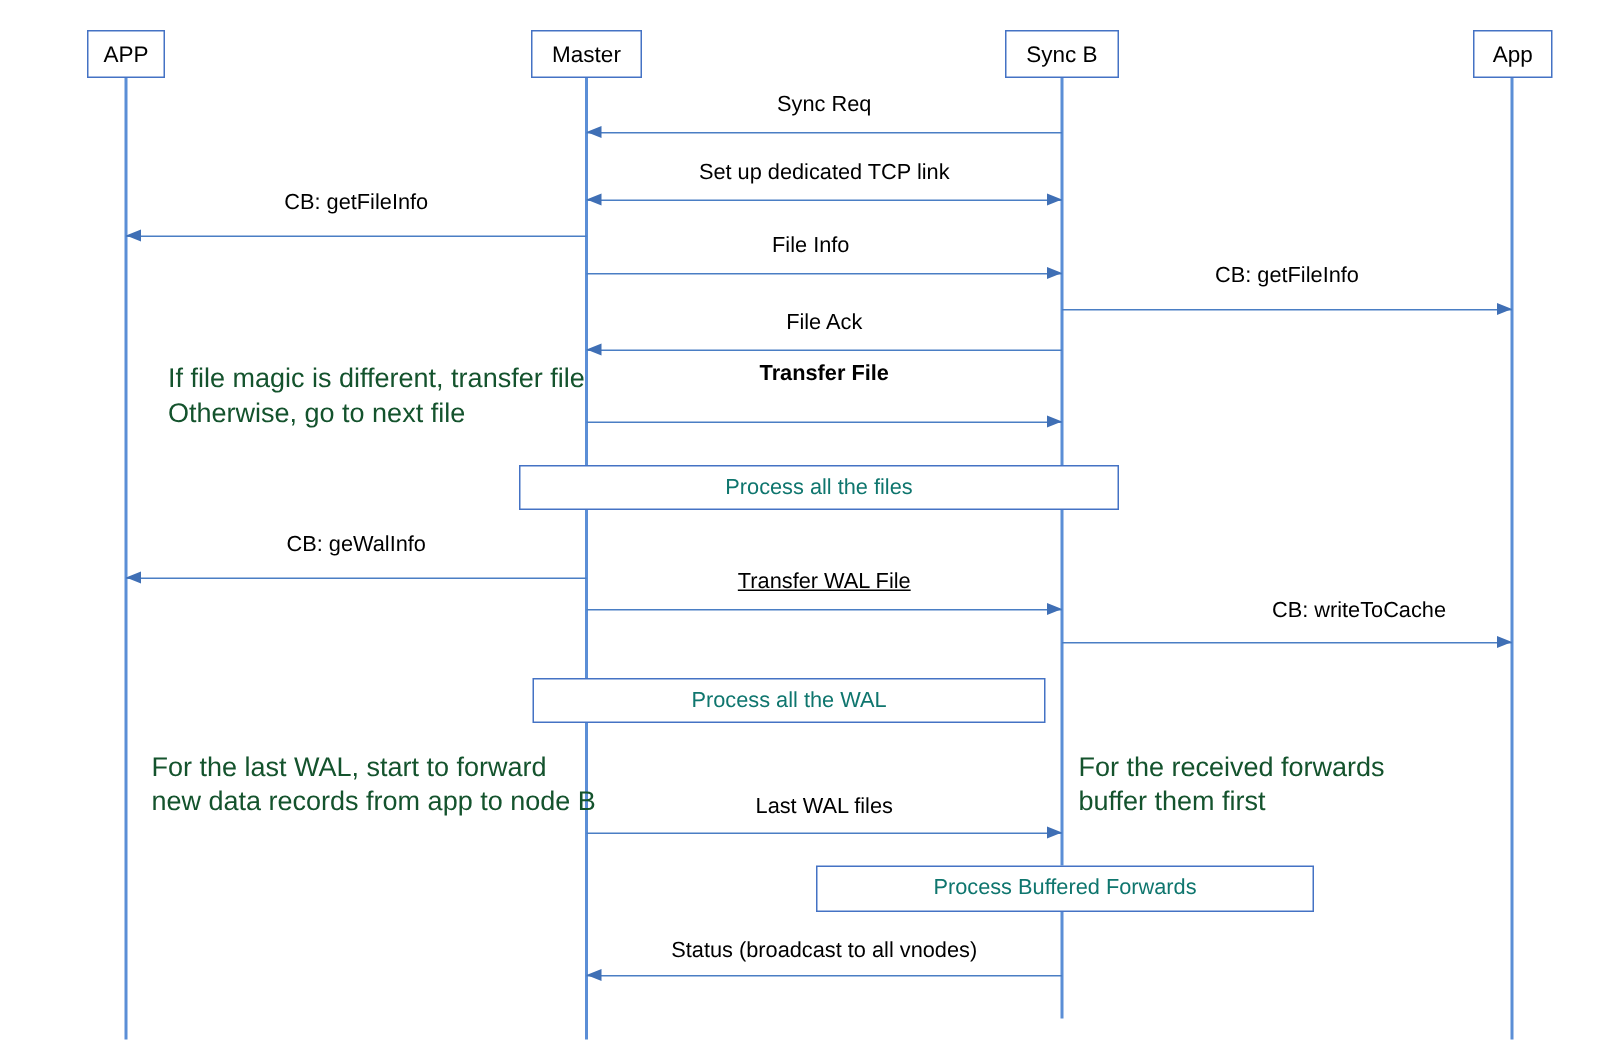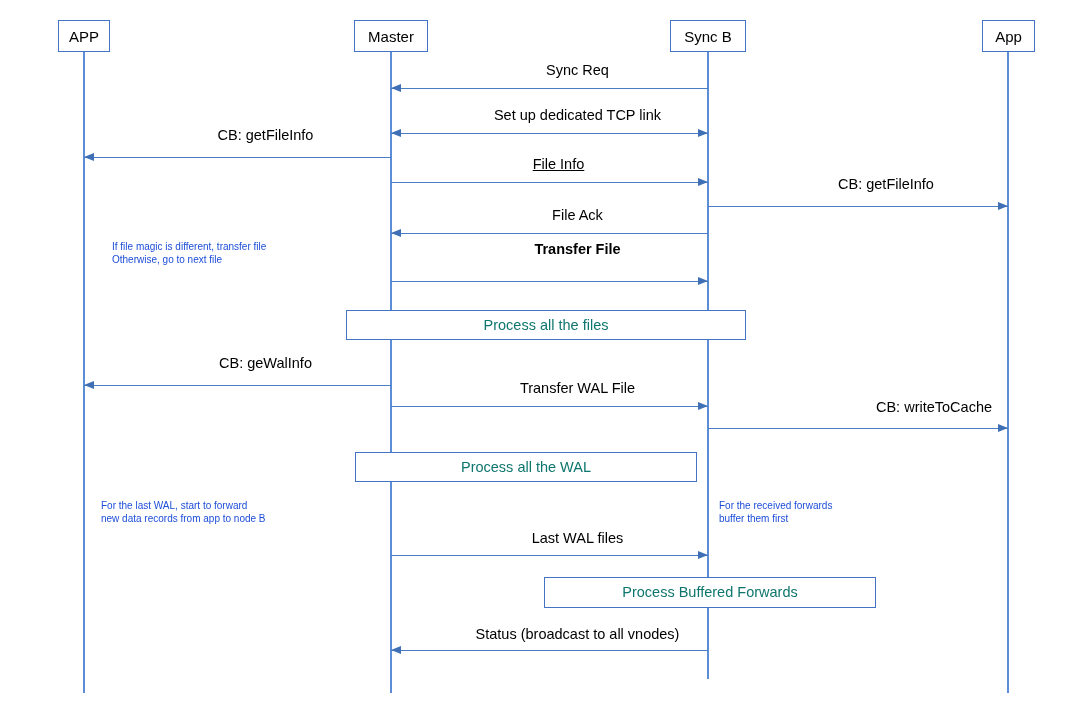--- a/index.html
+++ b/index.html
@@ -66,7 +66,6 @@
     text-align: center;
     white-space: nowrap;
     z-index: 3;
-    padding-left: 28px;
   }
   .note {
     position: absolute;

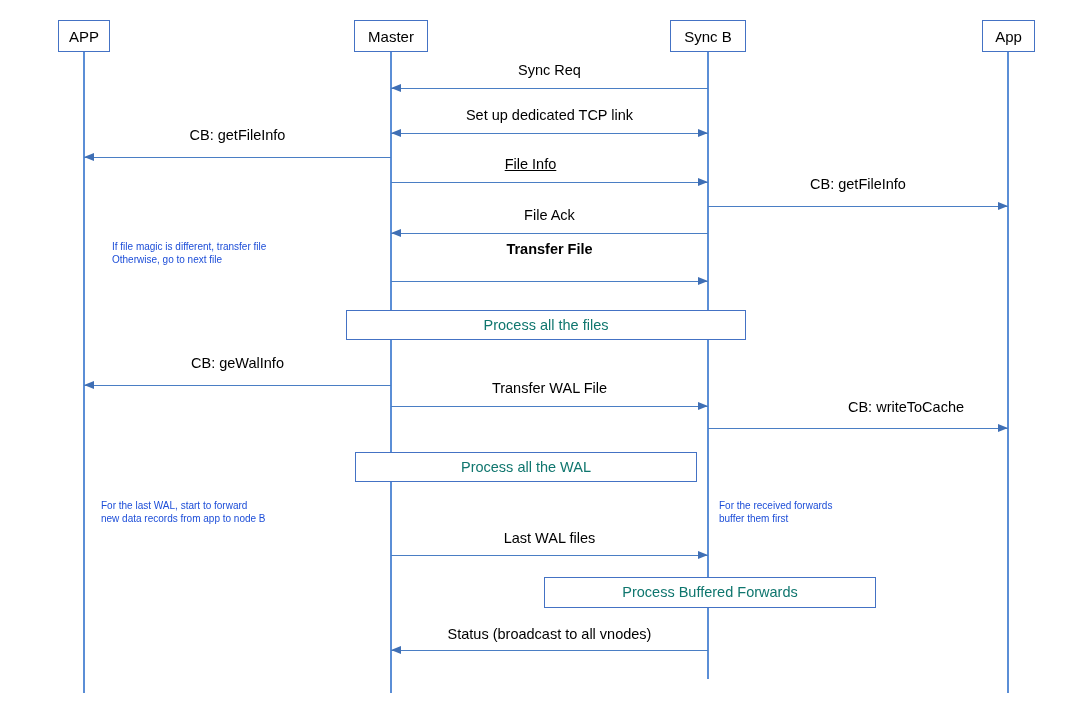--- a/index.html
+++ b/index.html
@@ -126,7 +126,7 @@
   <div class="msg" style="left:84px; top:157px; width:307px;"></div>
   <div class="arrowhead left" style="left:84px; top:152.5px;"></div>
 
-  <div class="msg-label" style="left:372px; top:156px; width:317px;text-decoration:underline;">File Info</div>
+  <div class="msg-label" style="left:382px; top:156px; width:317px;">File Info</div>
   <div class="msg" style="left:391px; top:182px; width:317px;"></div>
   <div class="arrowhead right" style="left:698px; top:177.5px;"></div>
 

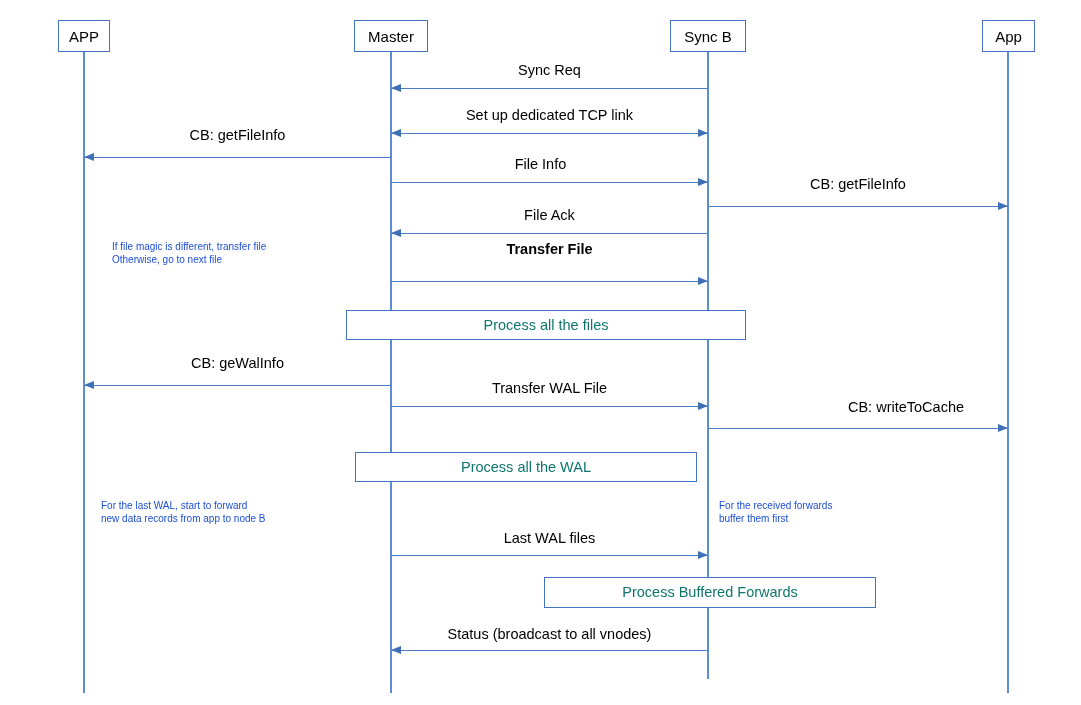--- a/index.html
+++ b/index.html
@@ -69,8 +69,8 @@
   }
   .note {
     position: absolute;
-    color: #1d4ed8;
-    font-size: 10px;
+    color: #14532d;
+    font-size: 18px;
     line-height: 1.28;
     text-align: left;
     white-space: pre;

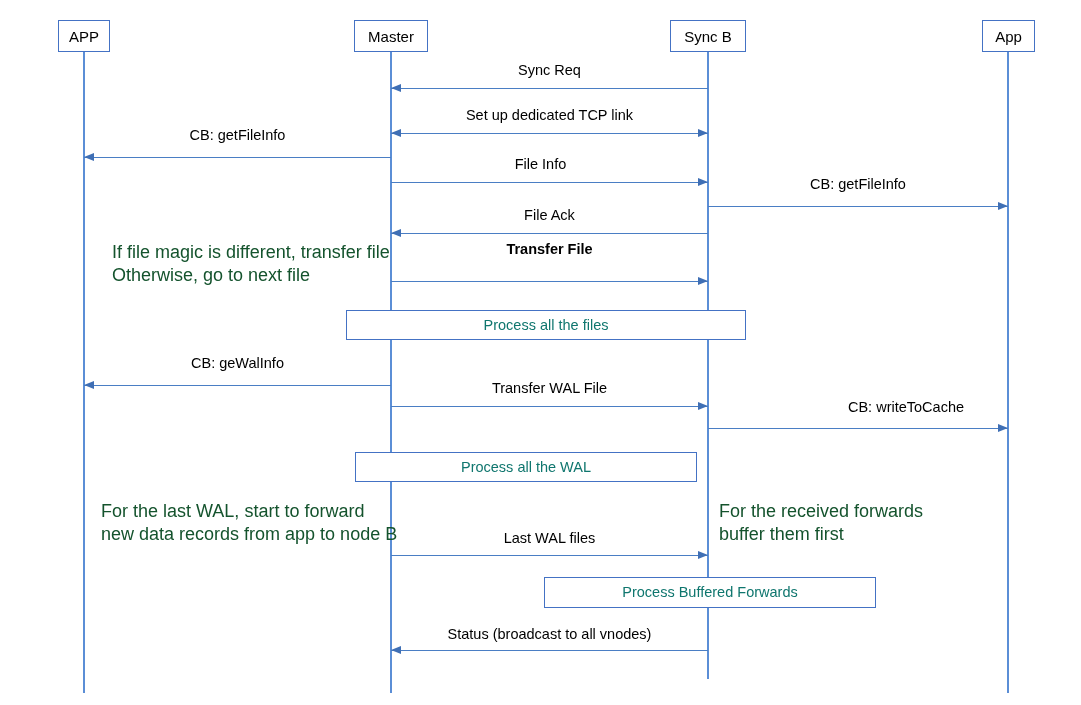--- a/index.html
+++ b/index.html
@@ -153,7 +153,7 @@
   <div class="msg" style="left:84px; top:385px; width:307px;"></div>
   <div class="arrowhead left" style="left:84px; top:380.5px;"></div>
 
-  <div class="msg-label" style="left:391px; top:380px; width:317px;">Transfer WAL File</div>
+  <div class="msg-label" style="left:391px; top:380px; width:317px;text-decoration:underline;">Transfer WAL File</div>
   <div class="msg" style="left:391px; top:406px; width:317px;"></div>
   <div class="arrowhead right" style="left:698px; top:401.5px;"></div>
 

